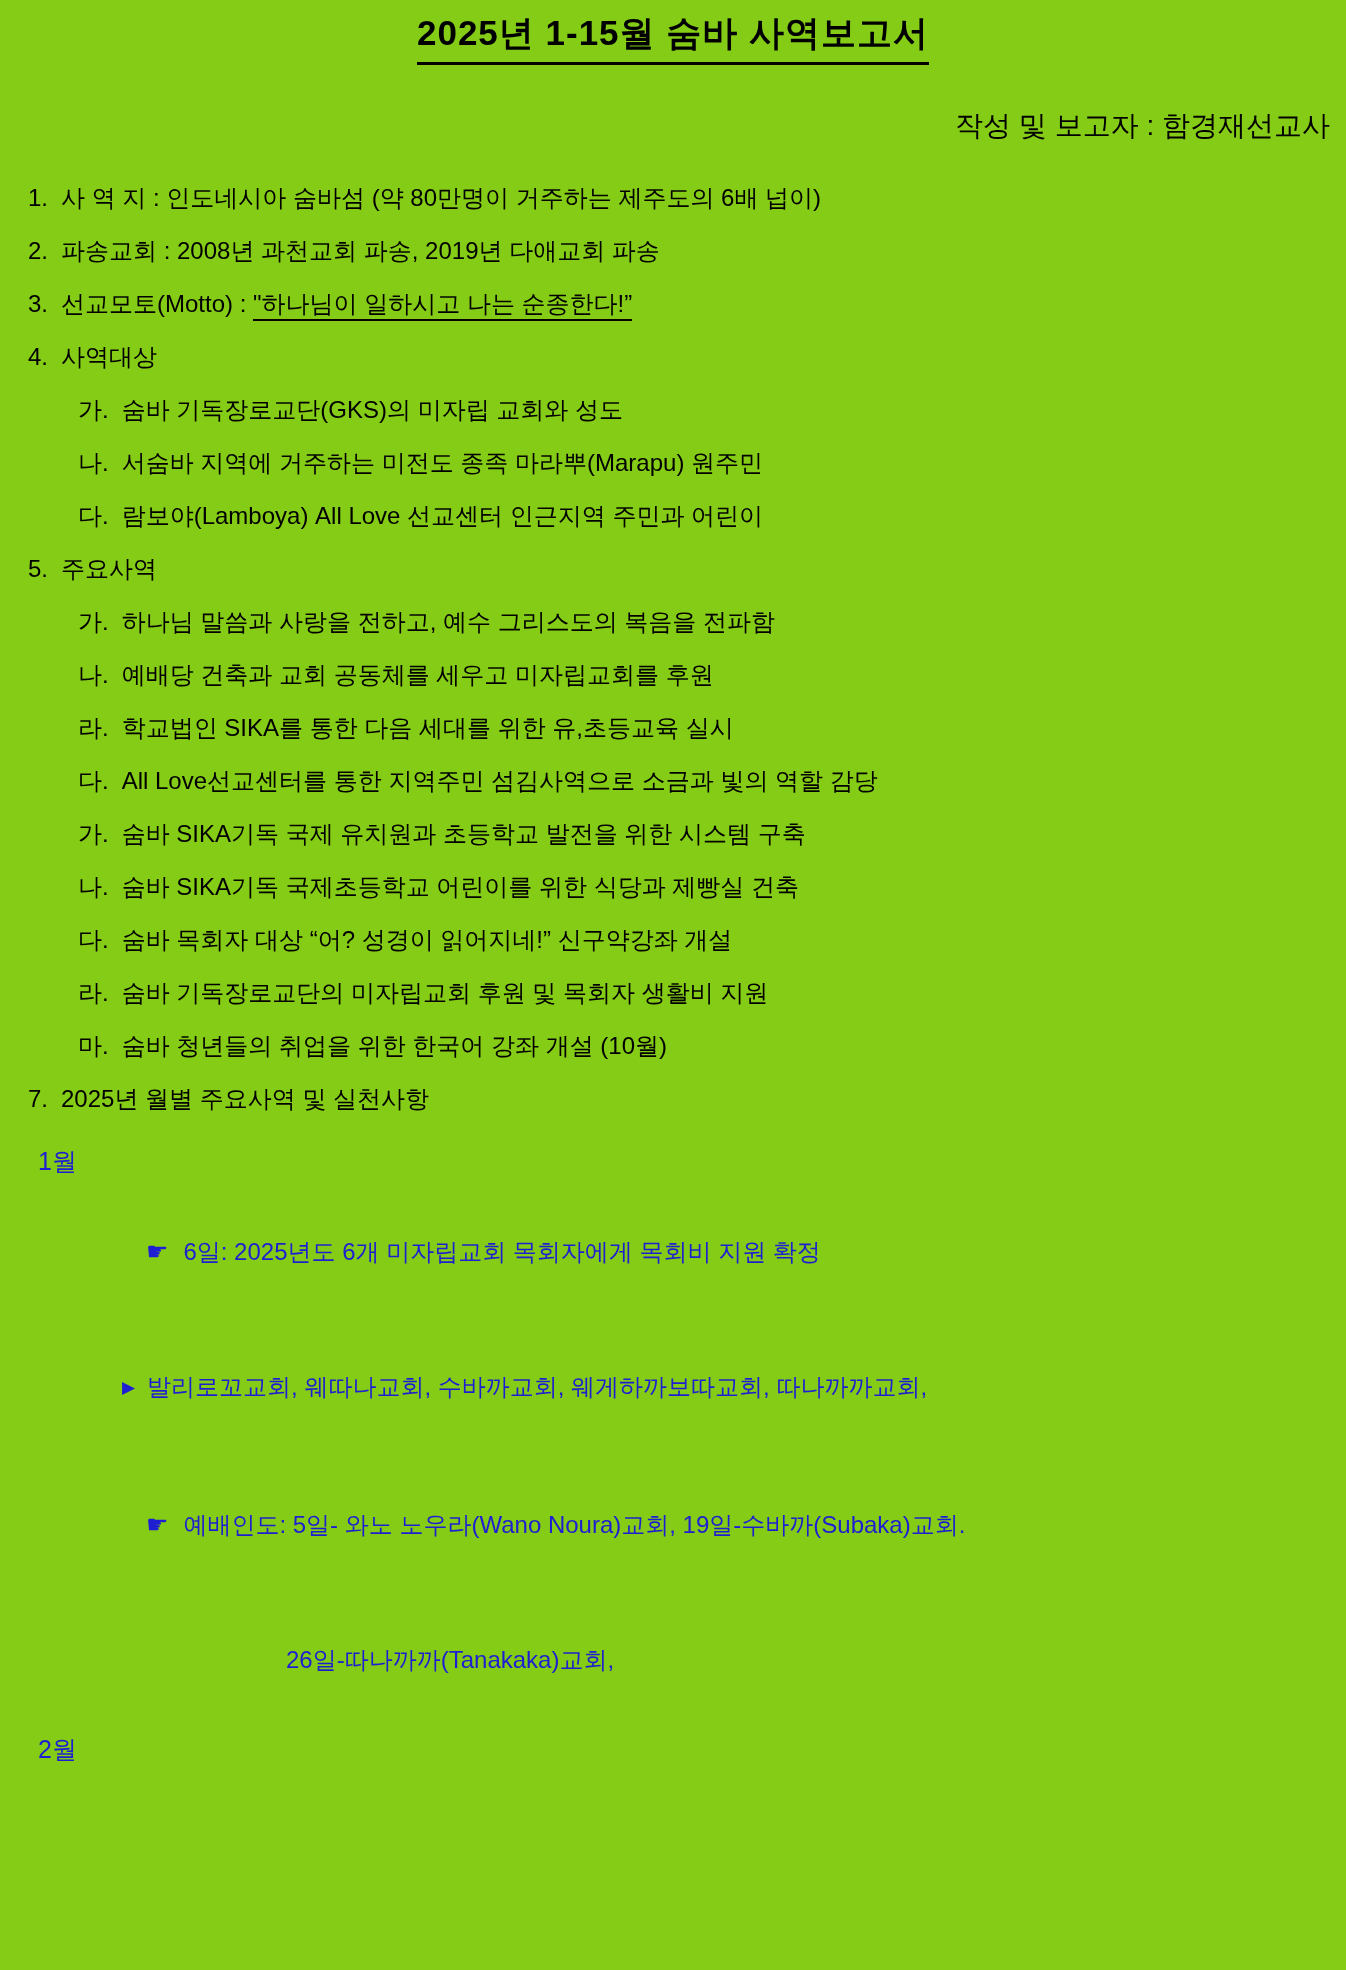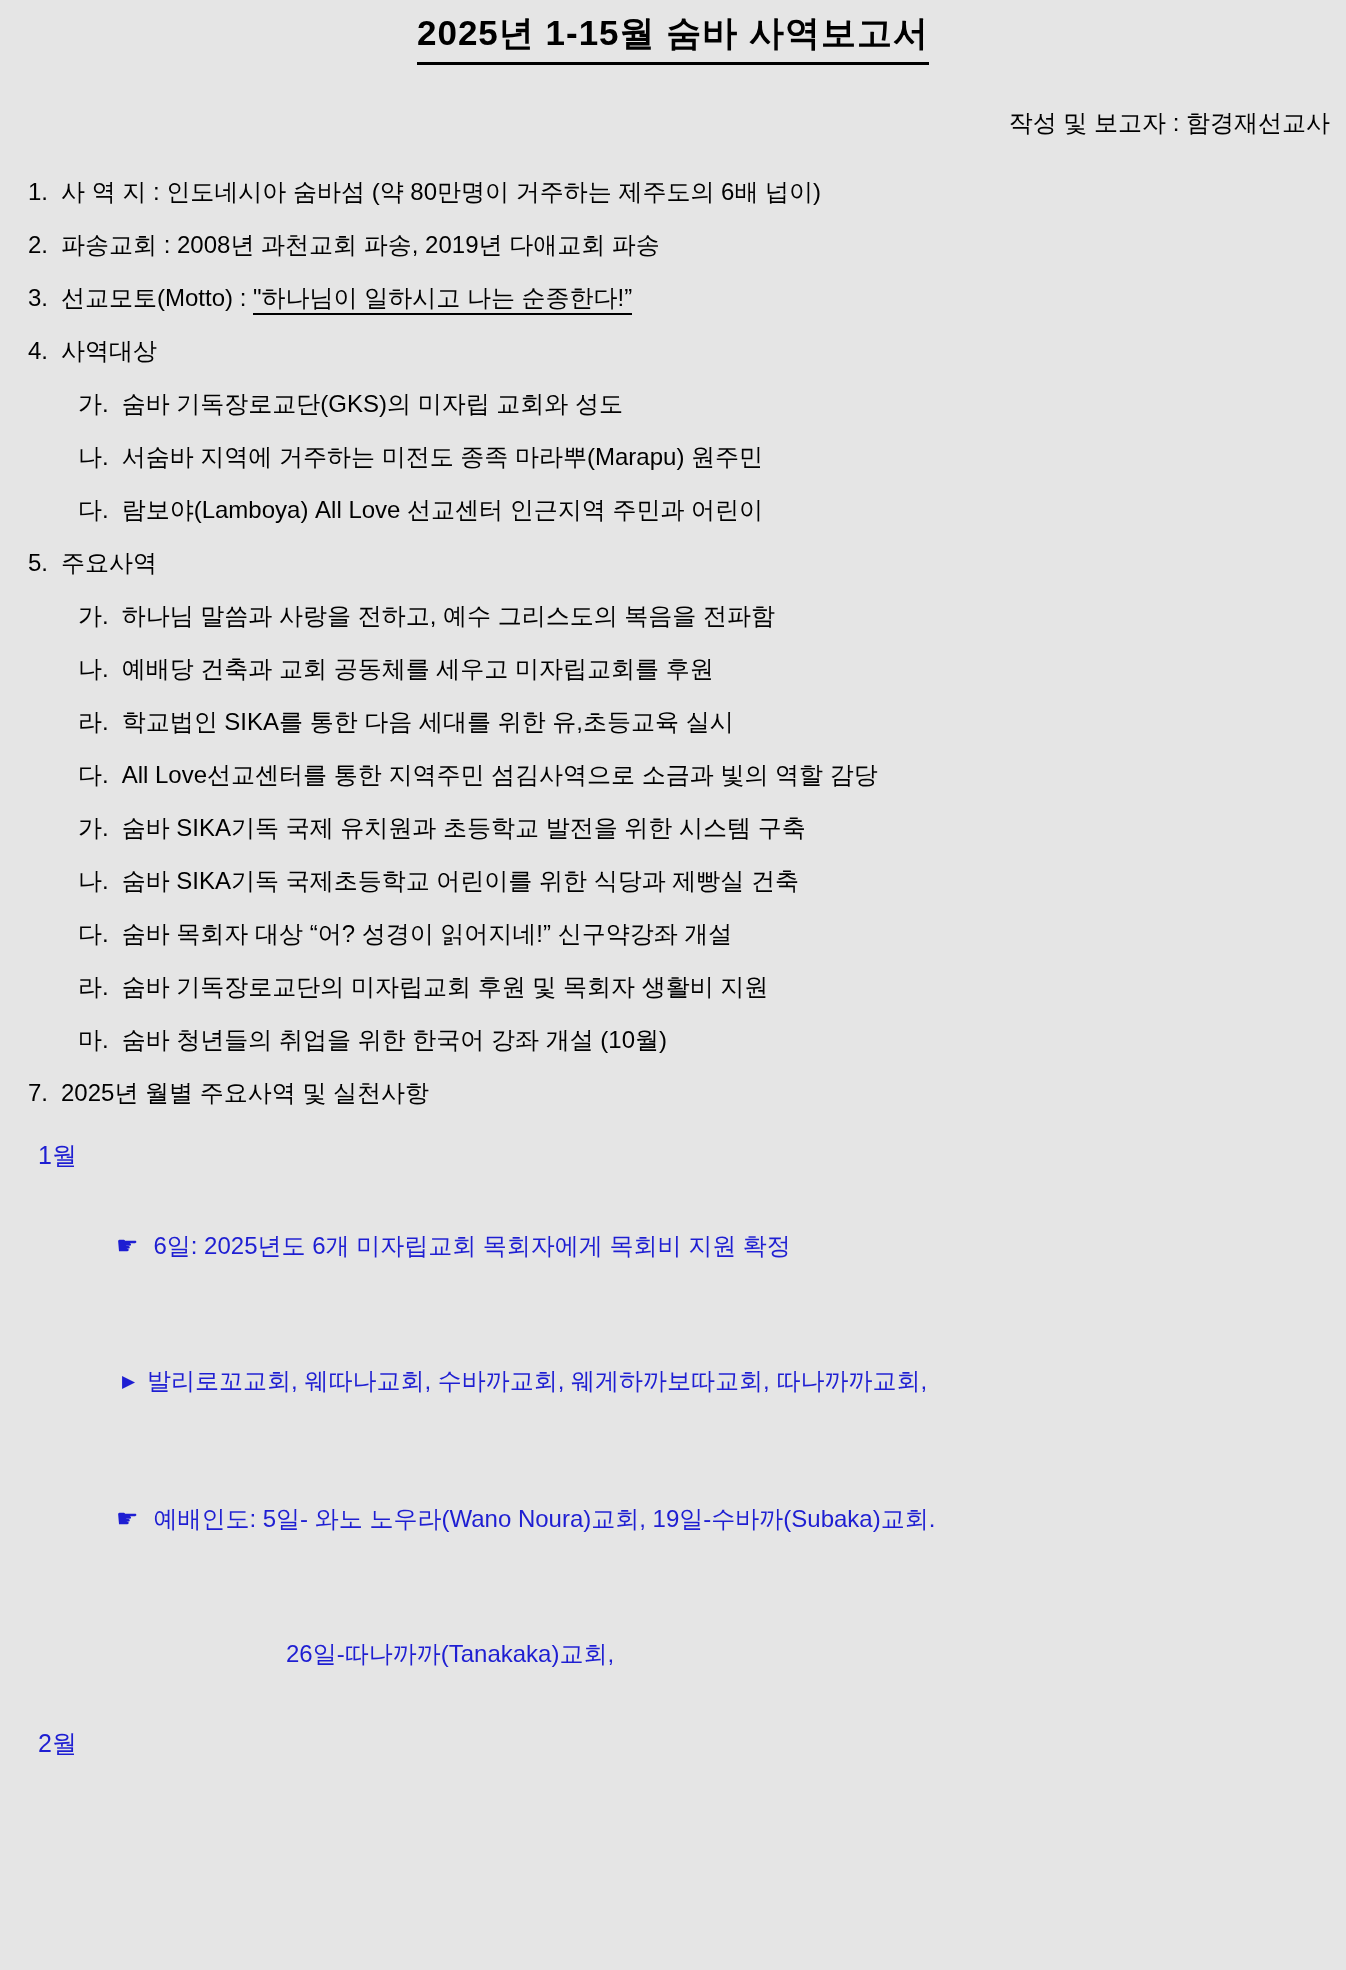--- a/index.html
+++ b/index.html
@@ -6,7 +6,7 @@
   .page {
     position:relative;
     width:1346px; height:1970px;
-    background:#e5e5e5;
+    background:#84cc16;
     overflow:hidden;
     font-family:"Liberation Sans","DejaVu Sans",sans-serif;
     color:#000000;

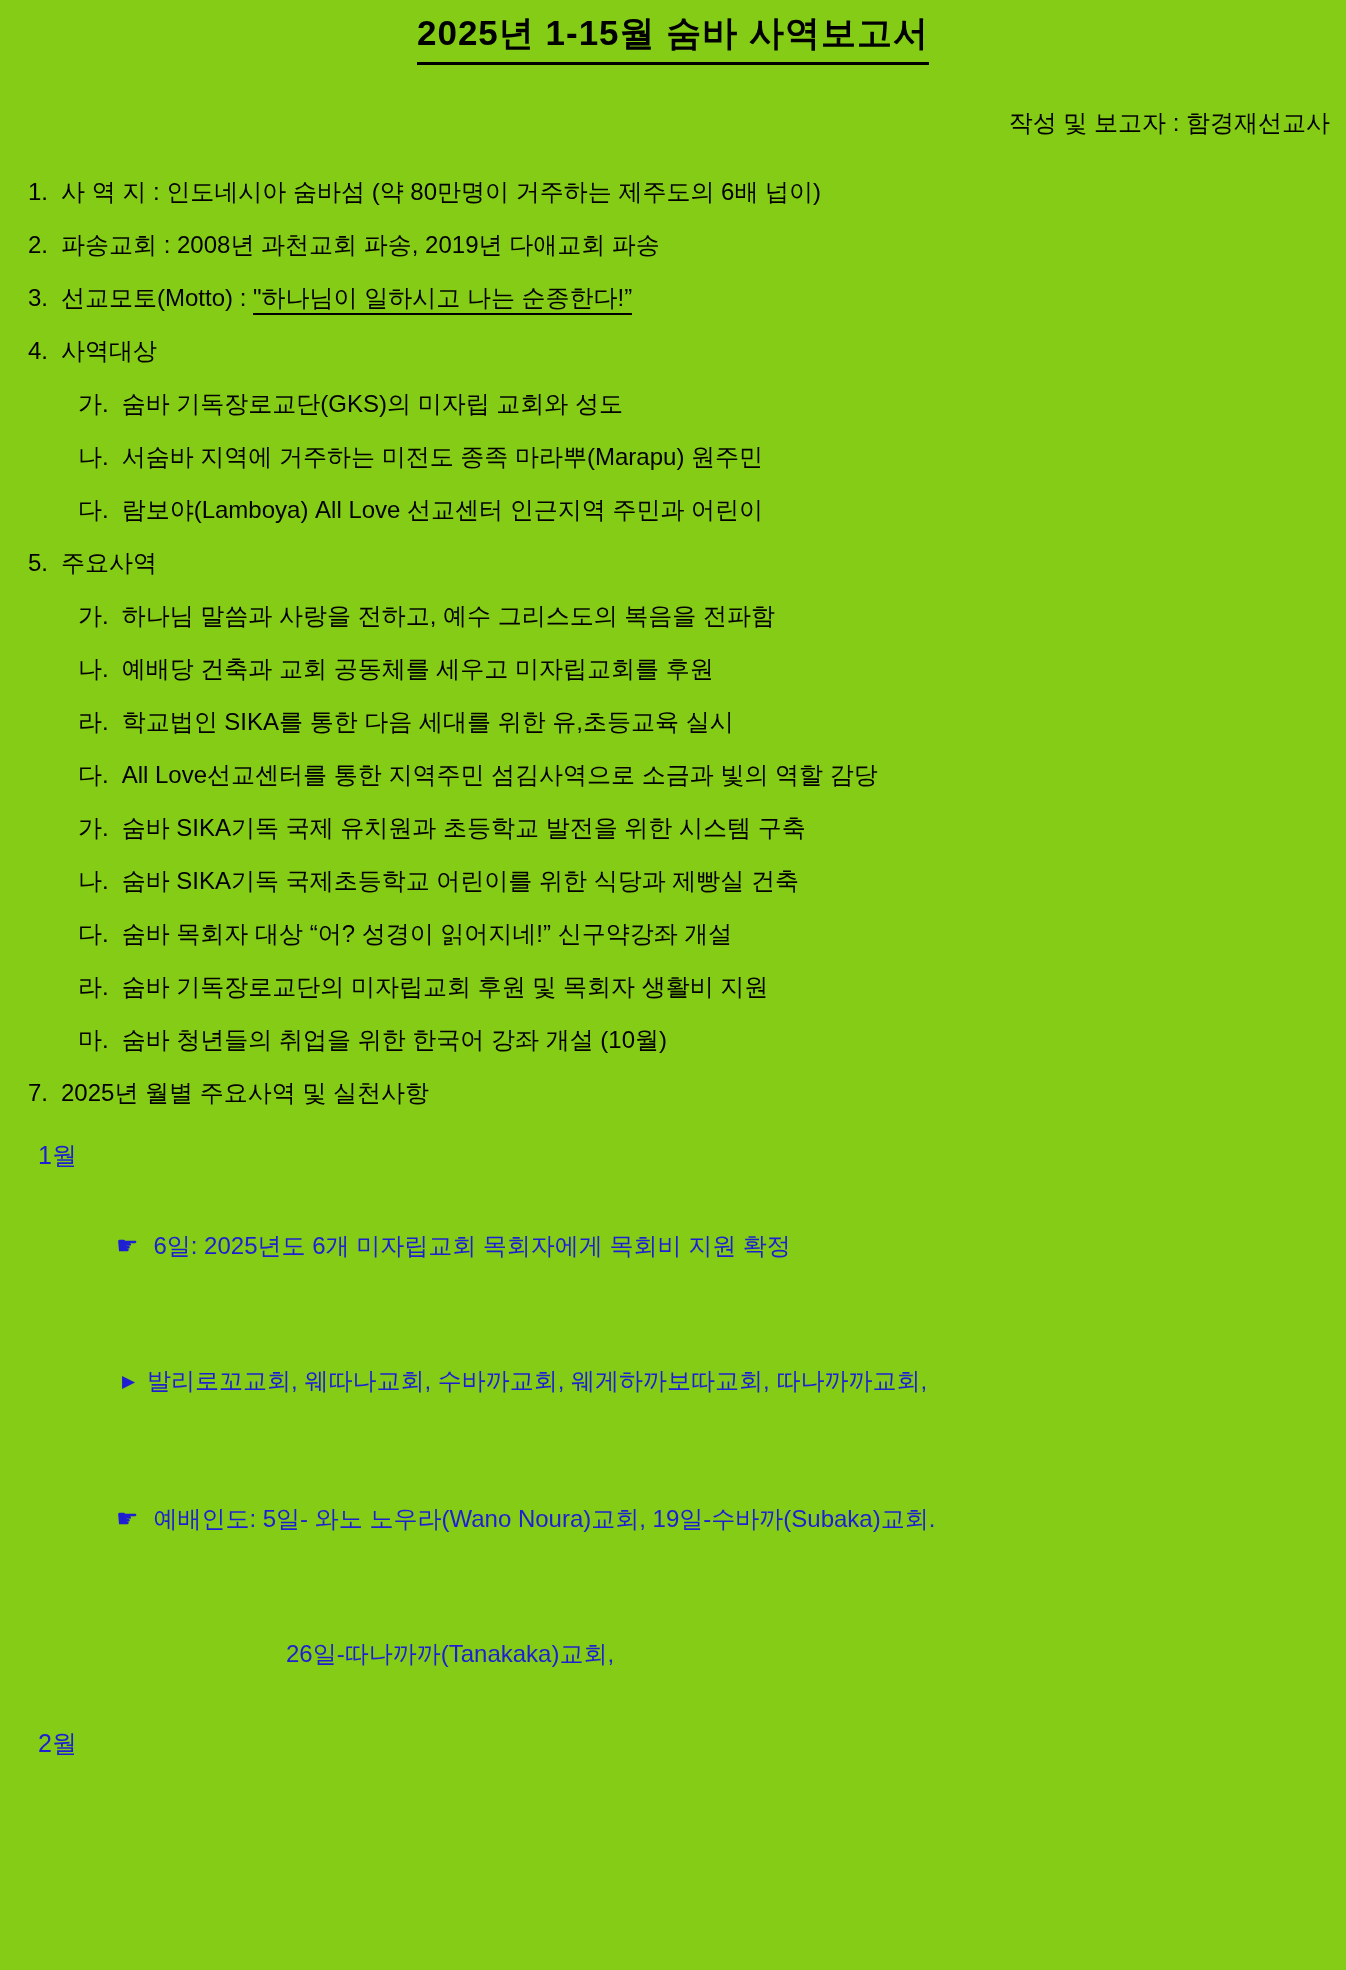--- a/index.html
+++ b/index.html
@@ -25,7 +25,7 @@
     margin-top:42px;
     text-align:right;
     padding-right:16px;
-    font-size:24px;
+    font-size:28px;
     white-space:pre-wrap;
   }
   

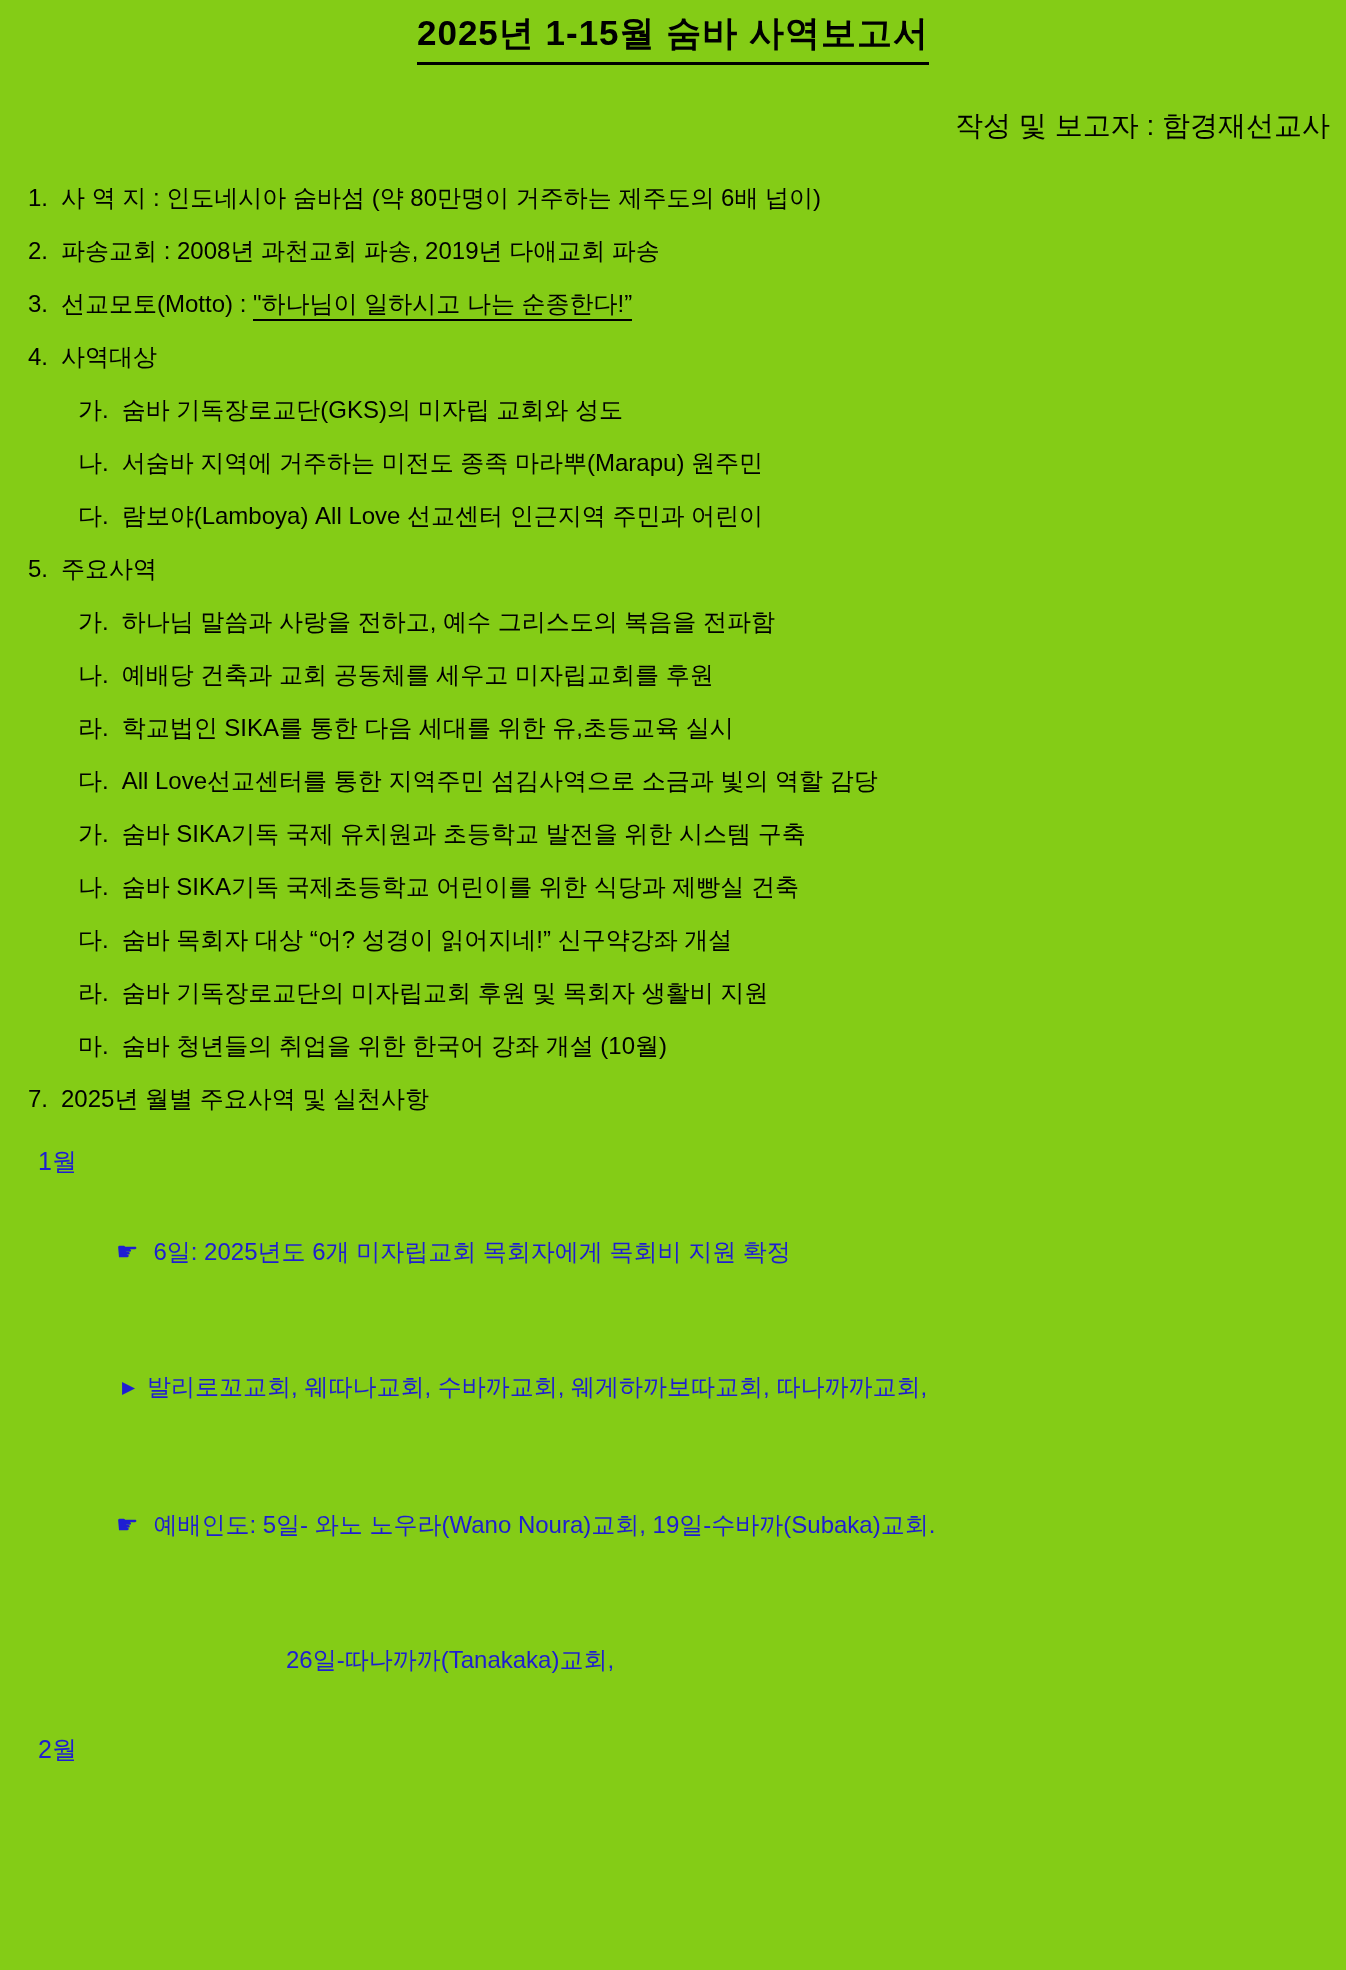--- a/index.html
+++ b/index.html
@@ -50,7 +50,7 @@
   .micon { color:#1e1ed2; }
   .hand { font-family:"DejaVu Sans",sans-serif; margin-right:15px; font-size:25px; }
   .arrow { font-size:17px; margin-right:12px; position:relative; top:-2px; }
-  .ind-hand     { padding-left:76px; }
+  .ind-hand     { padding-left:106px; }
   .ind-arrow    { padding-left:82px; }
   .ind-w1       { padding-left:153px; }
   .ind-w2       { padding-left:246px; }

